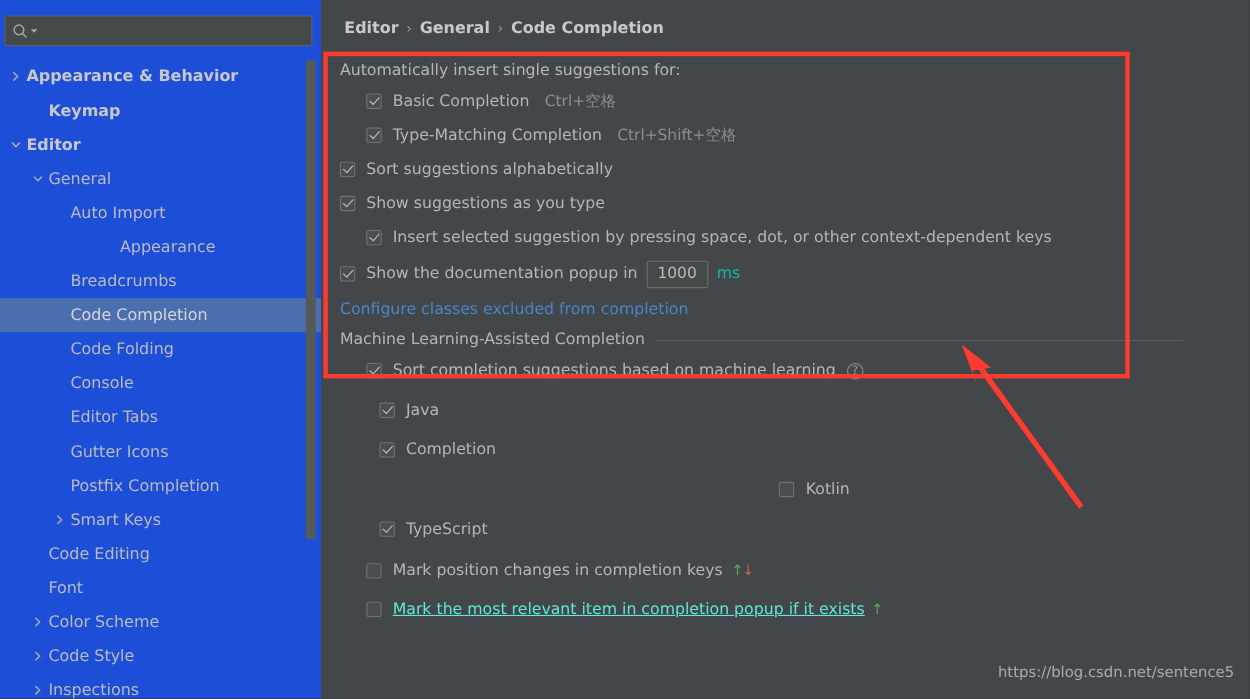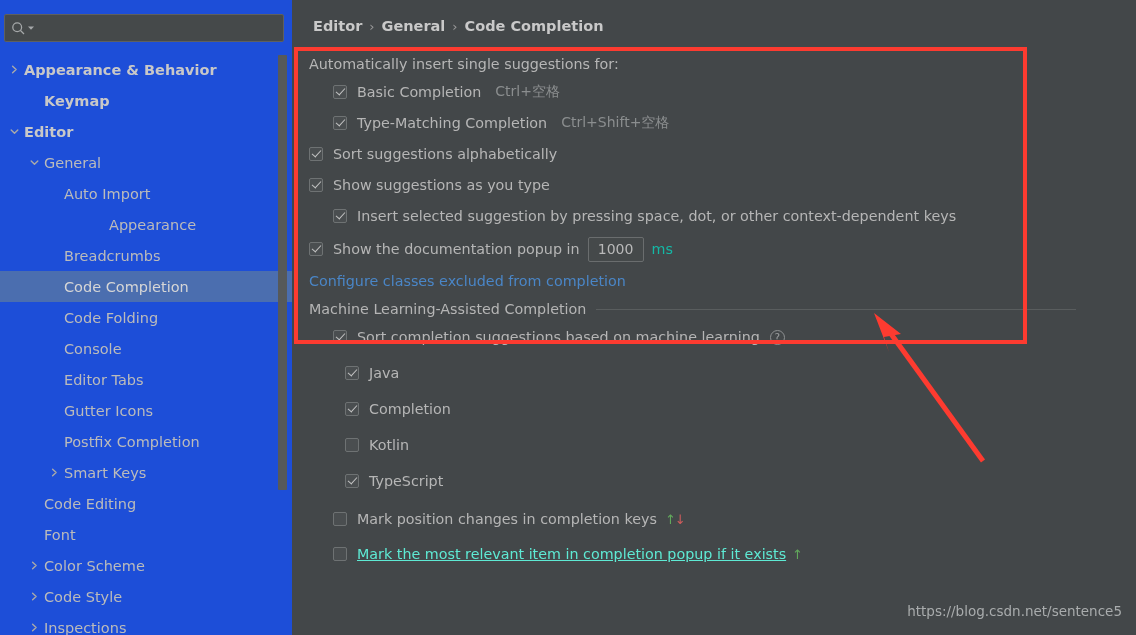--- a/index.html
+++ b/index.html
@@ -448,7 +448,7 @@
         <span class="cb checked"></span>
         <span class="lbl">Completion</span>
       </div>
-      <div class="row r-check indent3" style="height:36px;">
+      <div class="row r-check indent3" style="height:36px;justify-content:center;">
         <span class="cb"></span>
         <span class="lbl">Kotlin</span>
       </div>

